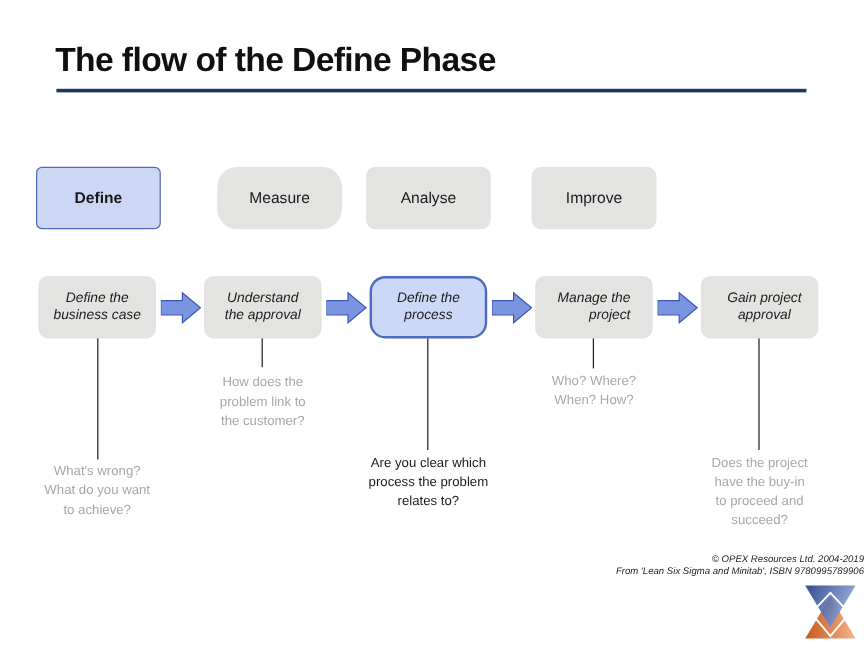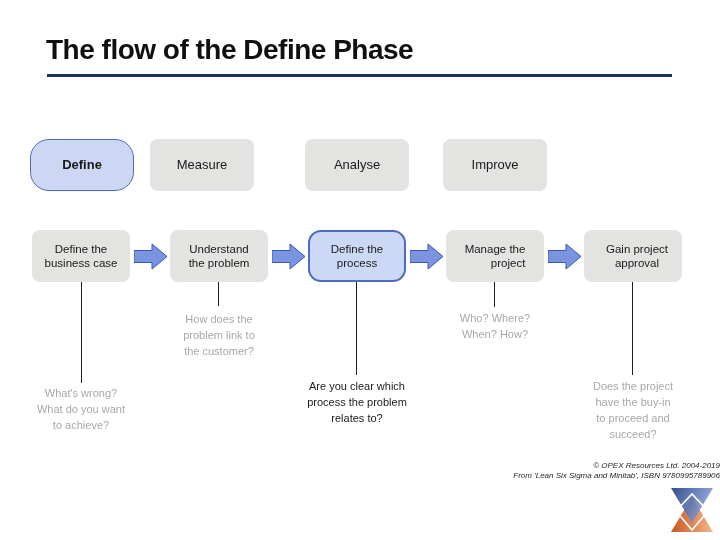--- a/index.html
+++ b/index.html
@@ -21,7 +21,7 @@
   }
   .phase { top:139px; width:104px; height:52px; font-size:13px; }
   .phase.active {
-    background:#ccd7f4; border:1.5px solid #4f6bbf; border-radius:19px; font-weight:bold;
+    background:#ccd7f4; border:1.5px solid #4f6bbf; border-radius:5px; font-weight:bold;
   }
   .step { top:230px; width:98px; height:52px; font-size:11.5px; }
   .step.active { background:#ccd9f6; border:2px solid #4f6bbf; border-radius:13px; }

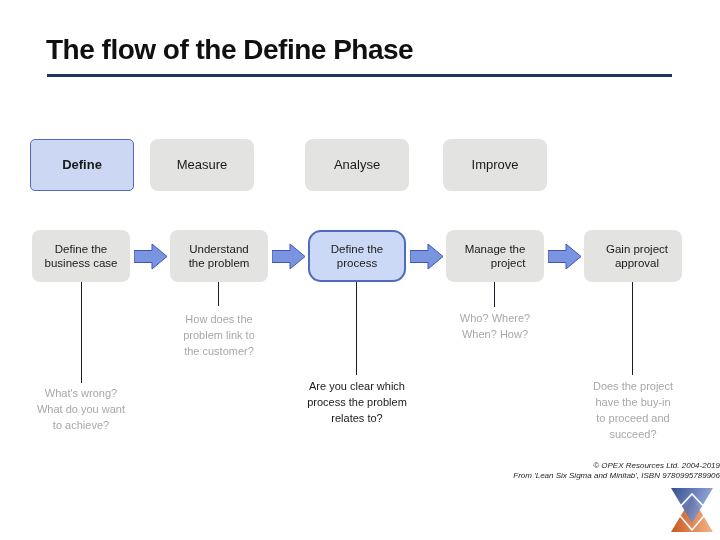--- a/index.html
+++ b/index.html
@@ -26,7 +26,7 @@
   .step { top:230px; width:98px; height:52px; font-size:11.5px; }
   .step.active { background:#ccd9f6; border:2px solid #4f6bbf; border-radius:13px; }
 
-  .p1 { left:30px; }  .p2 { left:150px; } .p3 { left:305px; } .p4 { left:443px; } .p5 { left:581px; width:101px; }
+  .p1 { left:30px; }  .p2 { left:181px;border-radius:17px; } .p3 { left:305px; } .p4 { left:443px; } .p5 { left:581px; width:101px; }
   .s1 { left:32px; }  .s2 { left:170px; } .s3 { left:308px; } .s4 { left:446px;text-align:right; } .s5 { left:584px;padding-left:12px; }
 
   .arrow { position:absolute; top:243px; width:34px; height:27px; }

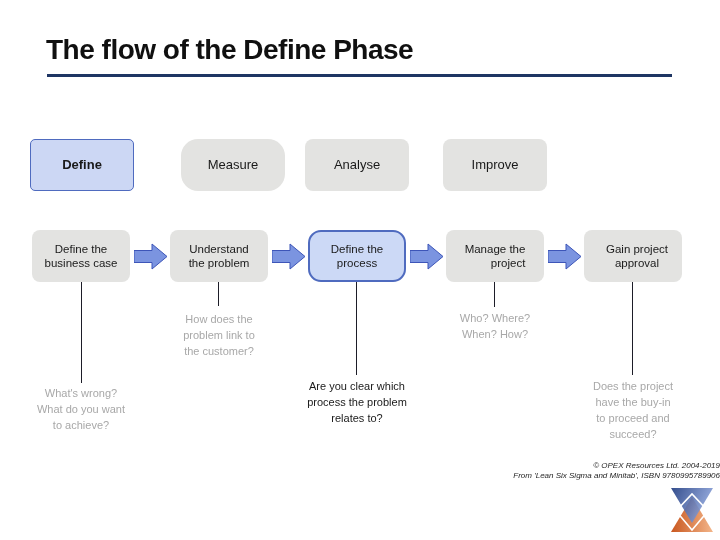--- a/index.html
+++ b/index.html
@@ -23,7 +23,7 @@
   .phase.active {
     background:#ccd7f4; border:1.5px solid #4f6bbf; border-radius:5px; font-weight:bold;
   }
-  .step { top:230px; width:98px; height:52px; font-size:11.5px; }
+  .step { top:230px; width:98px; height:52px; font-size:11.5px;font-style:italic; }
   .step.active { background:#ccd9f6; border:2px solid #4f6bbf; border-radius:13px; }
 
   .p1 { left:30px; }  .p2 { left:181px;border-radius:17px; } .p3 { left:305px; } .p4 { left:443px; } .p5 { left:581px; width:101px; }

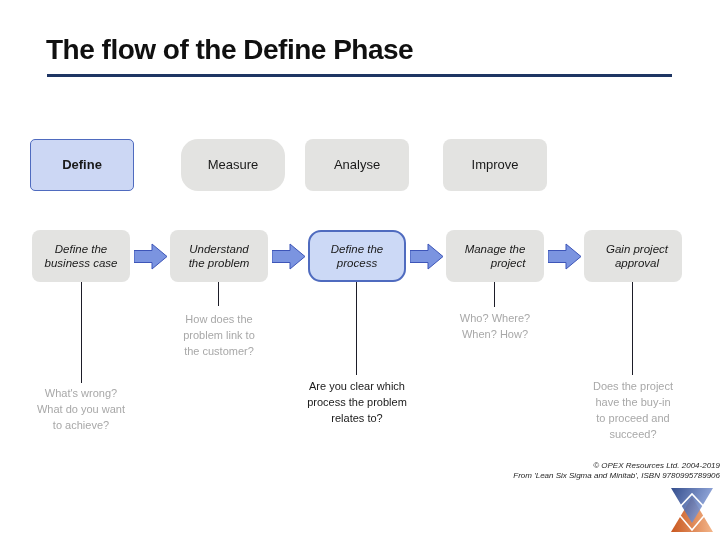--- a/index.html
+++ b/index.html
@@ -72,7 +72,7 @@
   <div class="box step s1">Define the
 business case</div>
   <div class="box step s2">Understand
-the problem</div>
+the approval</div>
   <div class="box step s3 active">Define the
 process</div>
   <div class="box step s4">Manage the

